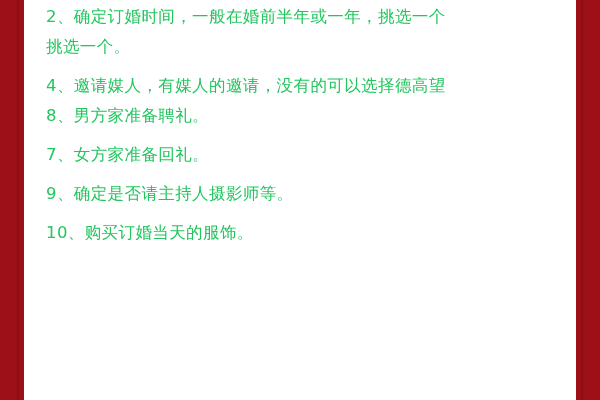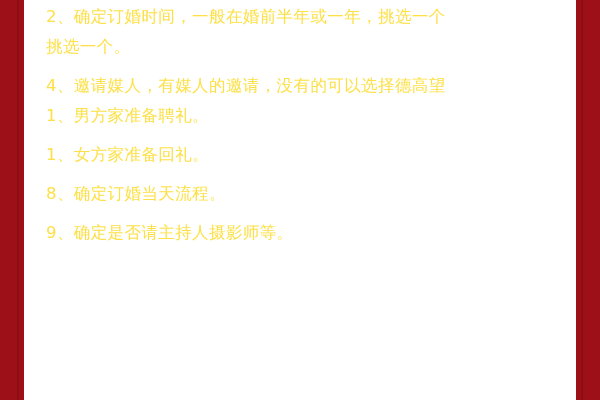--- a/index.html
+++ b/index.html
@@ -60,7 +60,7 @@
     justify-content: flex-start;
   }
   .line {
-    color: #fde047;
+    color: #22c55e;
     font-size: 16.5px;
     line-height: 30px;
     letter-spacing: 0.4px;

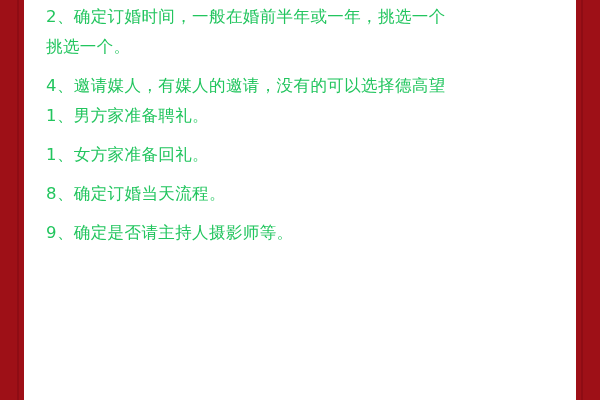--- a/index.html
+++ b/index.html
@@ -93,7 +93,7 @@
     <div class="line first">2、确定订婚时间，一般在婚前半年或一年，挑选一个</div>
     <div class="line para">挑选一个。</div>
     <div class="line">4、邀请媒人，有媒人的邀请，没有的可以选择德高望</div>
-    <div class="line para">1、男方家准备聘礼。</div>
+    <div class="line para">8、男方家准备聘礼。</div>
     <div class="line para">1、女方家准备回礼。</div>
     <div class="line para">8、确定订婚当天流程。</div>
     <div class="line para">9、确定是否请主持人摄影师等。</div>

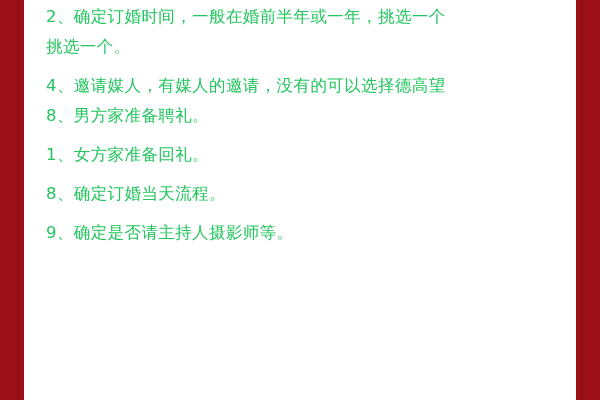--- a/index.html
+++ b/index.html
@@ -94,7 +94,7 @@
     <div class="line para">挑选一个。</div>
     <div class="line">4、邀请媒人，有媒人的邀请，没有的可以选择德高望</div>
     <div class="line para">8、男方家准备聘礼。</div>
-    <div class="line para">1、女方家准备回礼。</div>
+    <div class="line para">7、女方家准备回礼。</div>
     <div class="line para">8、确定订婚当天流程。</div>
     <div class="line para">9、确定是否请主持人摄影师等。</div>
   </div>

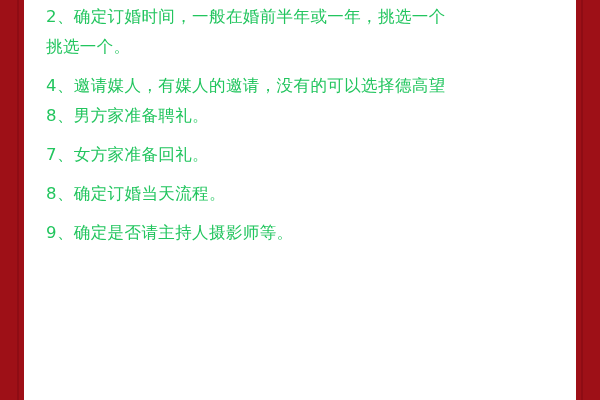--- a/index.html
+++ b/index.html
@@ -95,7 +95,6 @@
     <div class="line">4、邀请媒人，有媒人的邀请，没有的可以选择德高望</div>
     <div class="line para">8、男方家准备聘礼。</div>
     <div class="line para">7、女方家准备回礼。</div>
-    <div class="line para">8、确定订婚当天流程。</div>
     <div class="line para">9、确定是否请主持人摄影师等。</div>
   </div>
 </div>

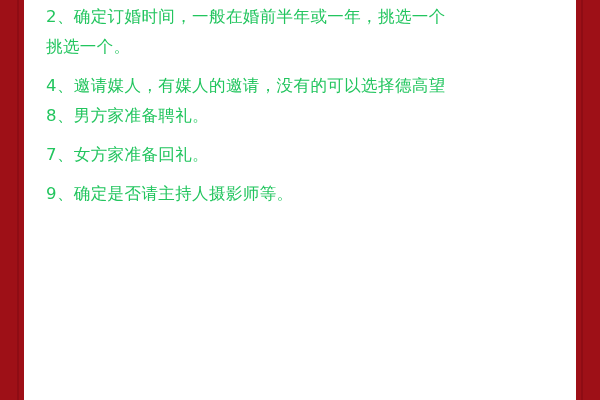--- a/index.html
+++ b/index.html
@@ -96,6 +96,7 @@
     <div class="line para">8、男方家准备聘礼。</div>
     <div class="line para">7、女方家准备回礼。</div>
     <div class="line para">9、确定是否请主持人摄影师等。</div>
+    <div class="line para-tight last-clipped">10、购买订婚当天的服饰。</div>
   </div>
 </div>
 

